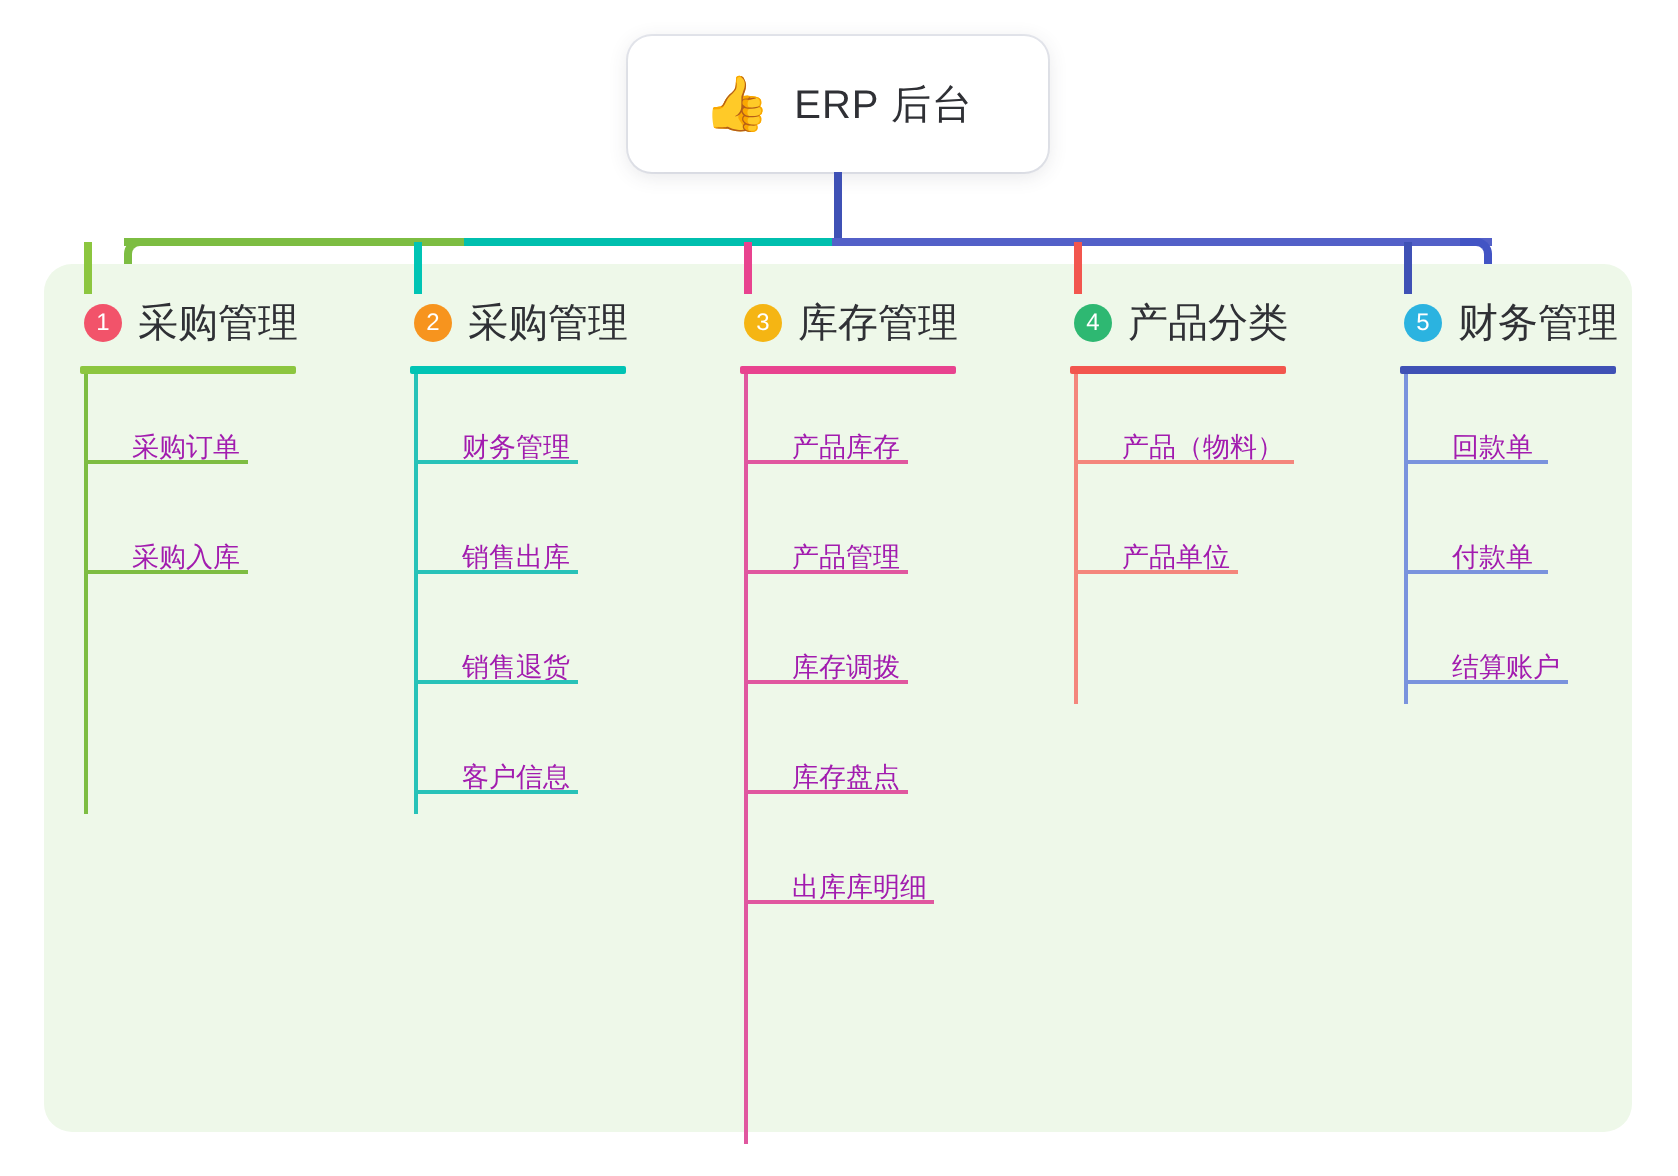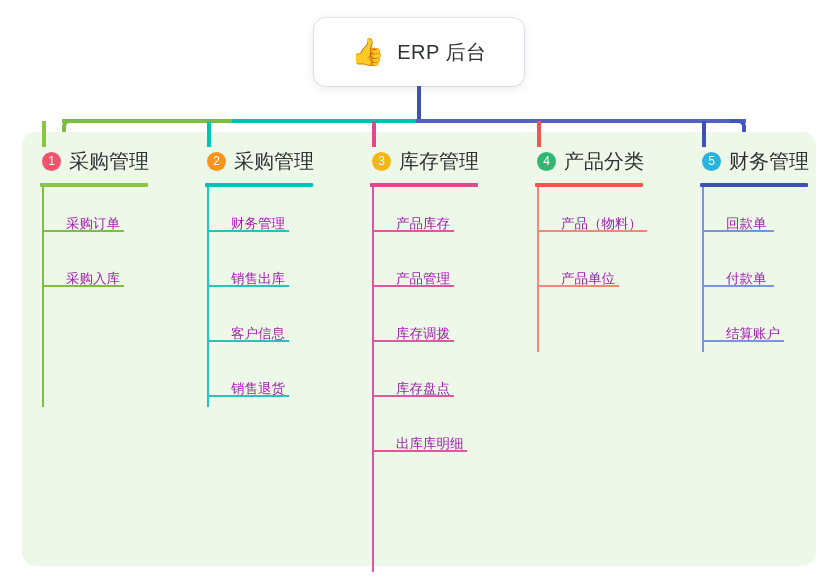--- a/index.html
+++ b/index.html
@@ -140,11 +140,11 @@
             <div class="item-rule" style="width: 82px; background: rgb(39, 194, 184);"></div>
           </div>
           <div class="item">
+            <div class="item-label">销售退货</div>
+            <div class="item-rule" style="width: 82px; background: rgb(39, 194, 184);"></div>
+          </div>
+          <div class="item">
             <div class="item-label">客户信息</div>
-            <div class="item-rule" style="width: 82px; background: rgb(39, 194, 184);"></div>
-          </div>
-          <div class="item">
-            <div class="item-label">销售退货</div>
             <div class="item-rule" style="width: 82px; background: rgb(39, 194, 184);"></div>
           </div>
         </div>

